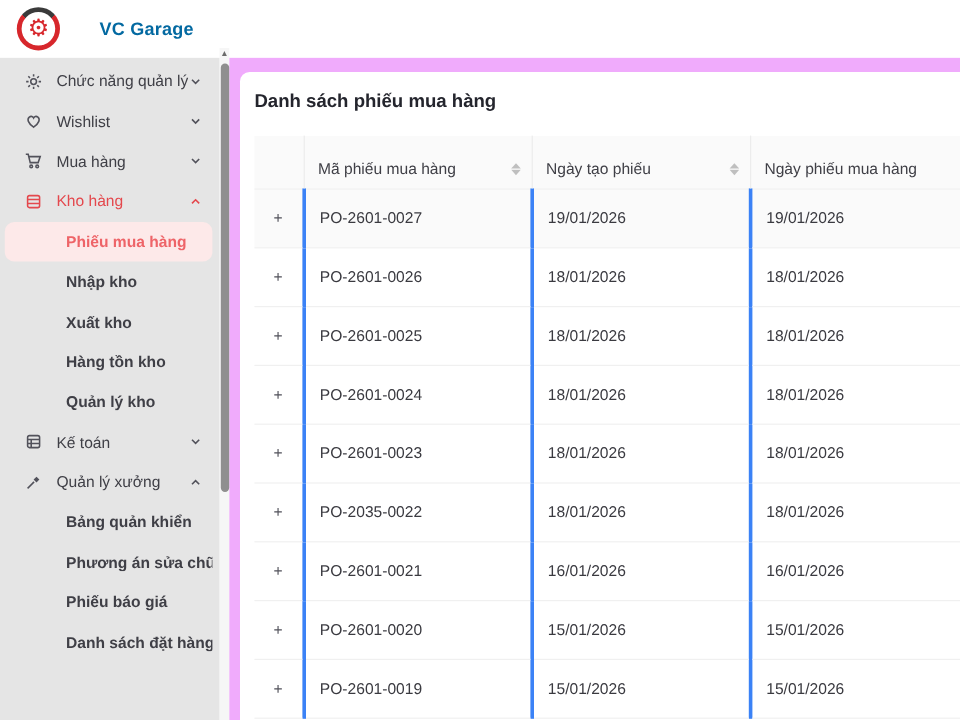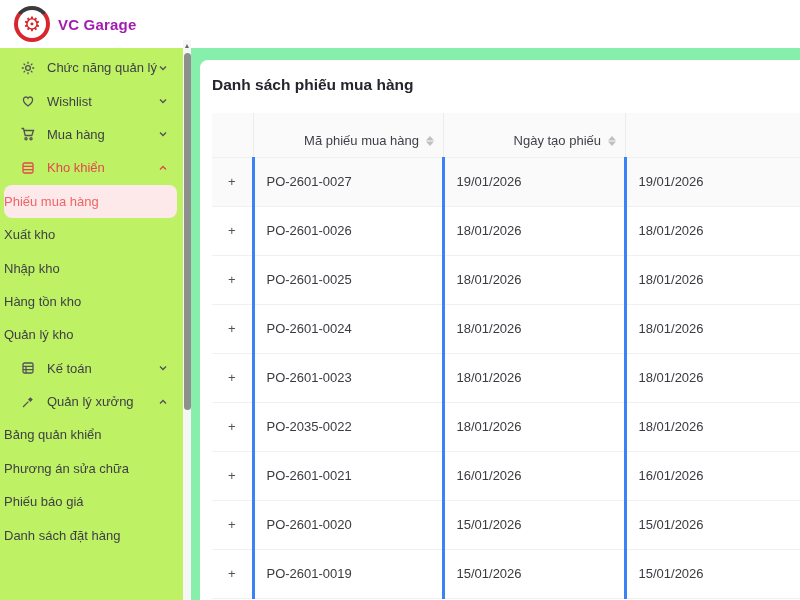--- a/index.html
+++ b/index.html
@@ -15,7 +15,7 @@
   .logo-badge::before { content:""; position:absolute; inset:4px; background:#fff; border-radius:50%; }
   .logo-gear { position:absolute; inset:0; display:flex; align-items:center; justify-content:center;
     color:#d7272c; font-size:20px; line-height:1; }
-  .logo-text { font-size:15px; font-weight:800; color:#a21caf; letter-spacing:.2px; }
+  .logo-text { font-size:15px; font-weight:800; color:#0369a1; letter-spacing:.2px;margin-left:25px; }
 
   
   .sidebar { position:absolute; left:0; top:48px; width:183px; bottom:0; background:#bef264; padding-top:3px; z-index:4; }

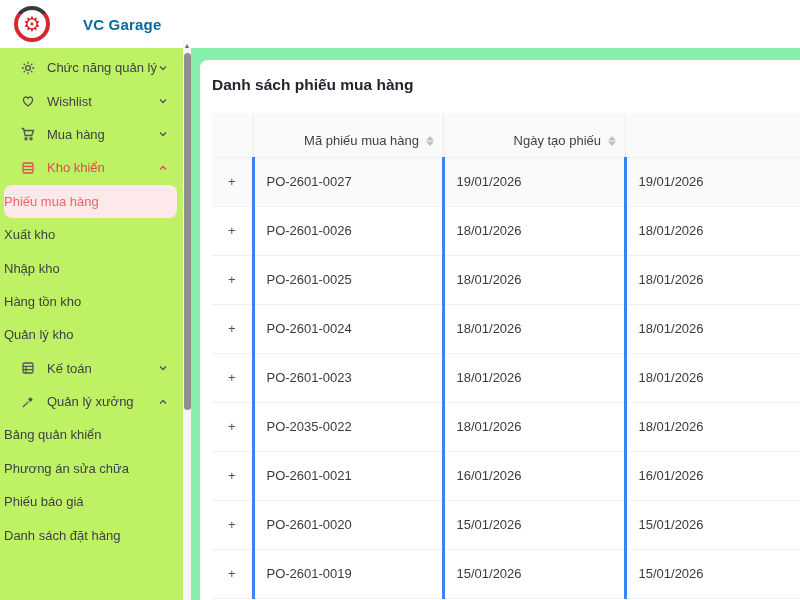--- a/index.html
+++ b/index.html
@@ -18,7 +18,7 @@
   .logo-text { font-size:15px; font-weight:800; color:#0369a1; letter-spacing:.2px;margin-left:25px; }
 
   
-  .sidebar { position:absolute; left:0; top:48px; width:183px; bottom:0; background:#bef264; padding-top:3px; z-index:4; }
+  .sidebar { position:absolute; left:0; top:48px; width:183px; bottom:0; background:#e5e5e5; padding-top:3px; z-index:4; }
   .menu-item, .submenu-item { height:33.4px; display:flex; align-items:center; cursor:pointer;
     font-size:13px; color:#3f3f46; }
   .menu-item { padding:0 14px 0 20px; }

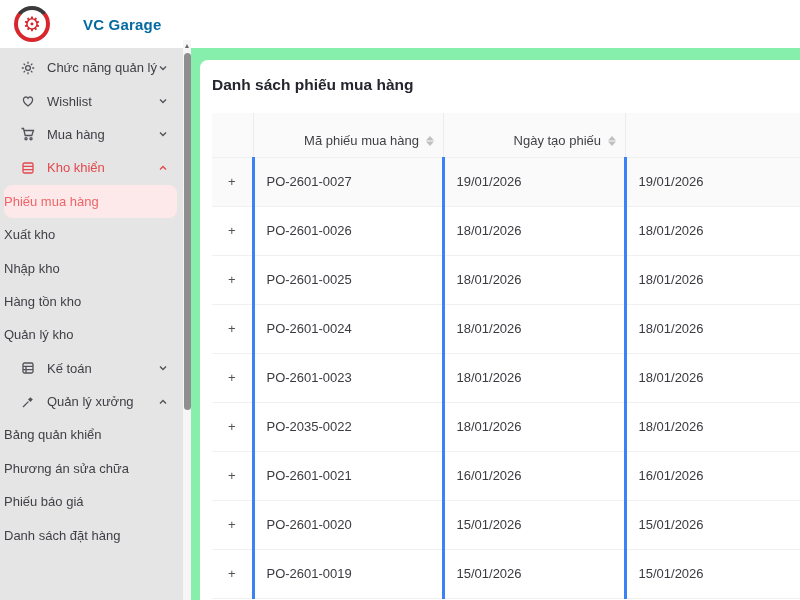--- a/index.html
+++ b/index.html
@@ -39,7 +39,7 @@
     border-radius:4px; cursor:pointer; }
 
   
-  .main { position:absolute; left:191px; top:48px; right:0; bottom:0; background:#86efac; }
+  .main { position:absolute; left:191px; top:48px; right:0; bottom:0; background:#f0abfc; }
   .card { position:absolute; left:9px; top:12px; width:760px; bottom:-10px; background:#fff;
     border-radius:8px 0 0 0; padding:14px 0 0 12px; overflow:hidden; }
   .page-title { font-size:15.5px; font-weight:700; color:#24252d; margin:2px 0 19px 0; }

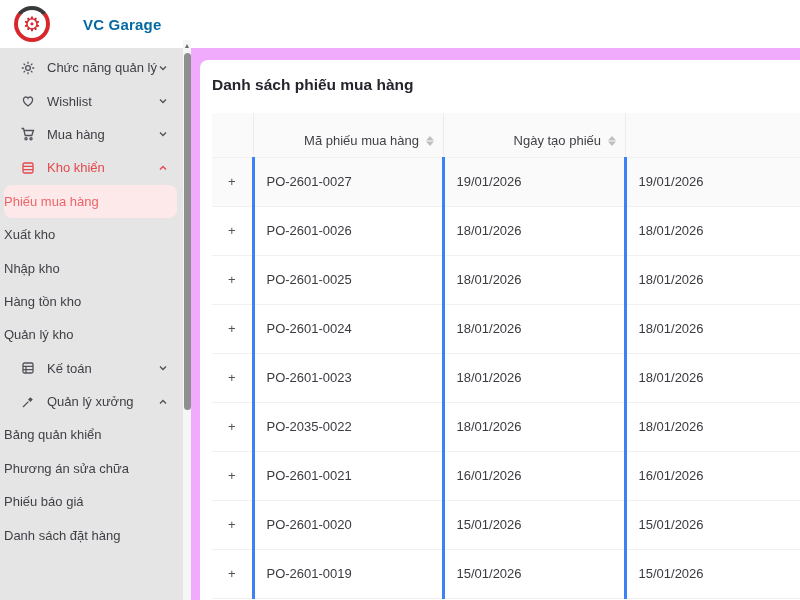--- a/index.html
+++ b/index.html
@@ -47,7 +47,7 @@
   table { border-collapse:collapse; table-layout:fixed; width:920px; font-size:13px; }
   thead th { background:#fafafa; height:44px; font-weight:500; color:#3f3f46; text-align:left;
     padding:0 8px 0 12px; border-bottom:1px solid #f0f0f0; position:relative; cursor:pointer; }
-  thead th .th-inner { display:flex; align-items:center; justify-content:flex-end; gap:6px;margin-top:12px; }
+  thead th .th-inner { display:flex; align-items:center; justify-content:space-between; gap:6px;margin-top:12px; }
   thead th::before { content:""; position:absolute; left:0; top:0; bottom:0; width:1px; background:#ececec; }
   thead th:first-child::before { display:none; }
   .sorter { display:inline-flex; flex-direction:column; line-height:0; color:#bfbfbf; flex:0 0 auto; }

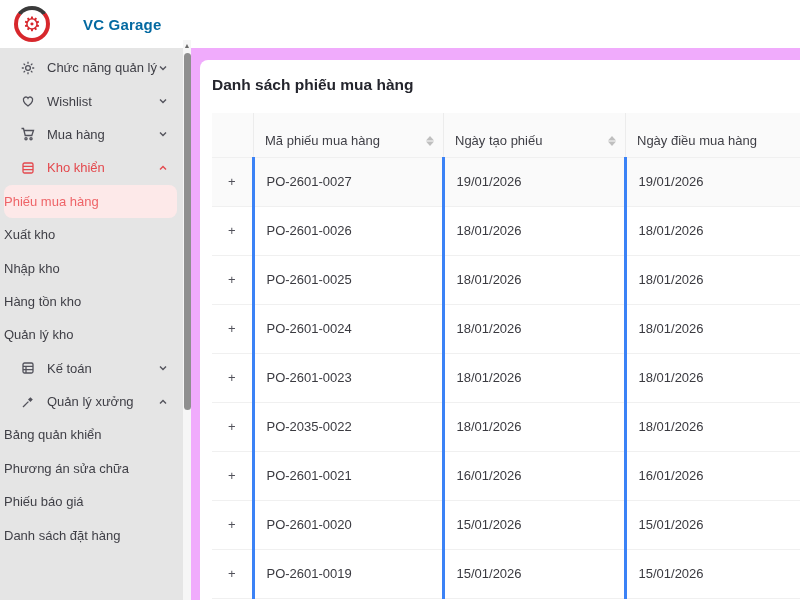--- a/index.html
+++ b/index.html
@@ -233,7 +233,7 @@
               </th>
               <th>
                 <span class="th-inner">
-                  <span>Ngày điều mua hàng</span>
+                  <span>Ngày phiếu mua hàng</span>
                 </span>
               </th>
             </tr>

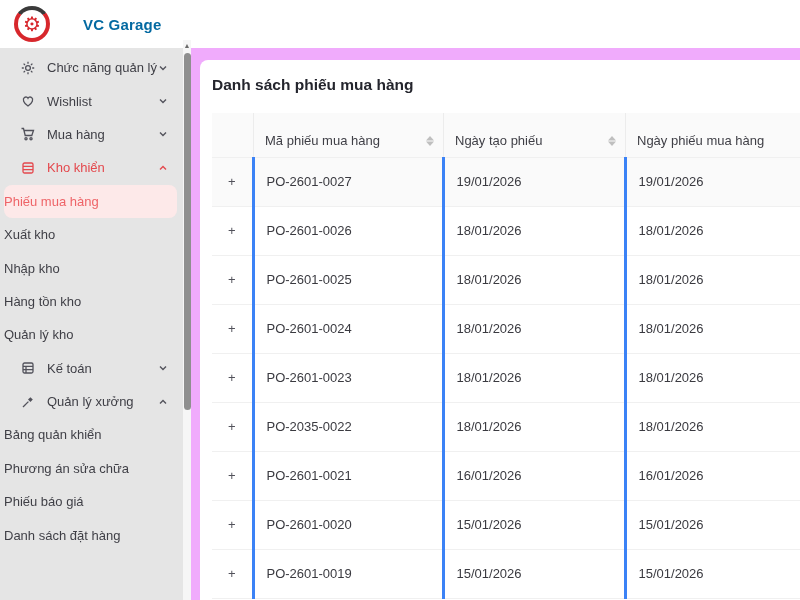--- a/index.html
+++ b/index.html
@@ -123,7 +123,7 @@
             <path d="M3 6.3h10M3 9.6h10"></path>
           </svg>
         </span>
-        <span class="mi-label">Kho khiển</span>
+        <span class="mi-label">Kho hàng</span>
         <span class="mi-chevron">
           <svg viewBox="0 0 16 16" fill="none" stroke="currentColor" stroke-width="1.8">
             <polyline points="4,10 8,6 12,10"></polyline>

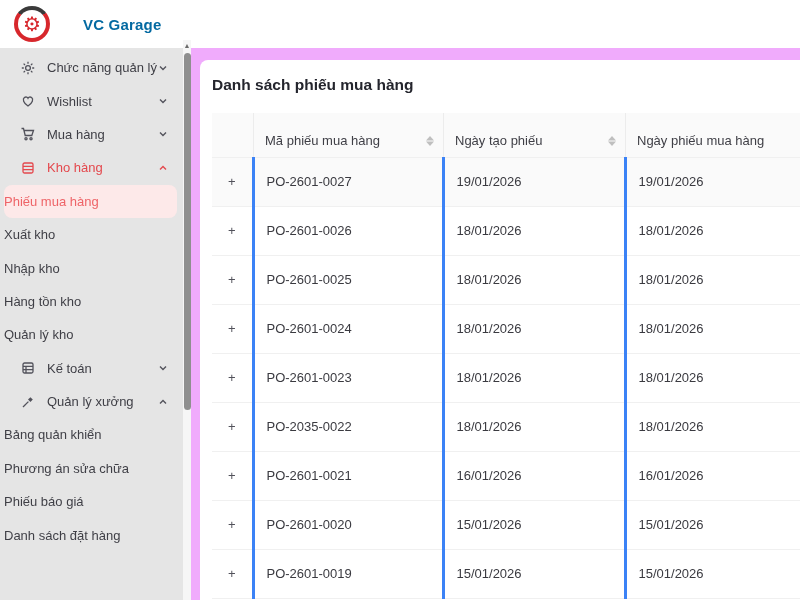--- a/index.html
+++ b/index.html
@@ -28,7 +28,7 @@
   .mi-chevron { width:12px; height:12px; color:#52525b; display:inline-flex; }
   .mi-chevron svg { width:12px; height:12px; }
   .menu-item.red, .menu-item.red .mi-icon, .menu-item.red .mi-chevron { color:#e4484d; }
-  .submenu-item { margin:0 6px 0 4px; border-radius:8px; white-space:nowrap; }
+  .submenu-item { margin:0 6px 0 4px; padding-left:51px; border-radius:8px; white-space:nowrap;font-weight:bold; }
   .submenu-item.active { background:#fde9e9; color:#ee6468; }
 
   

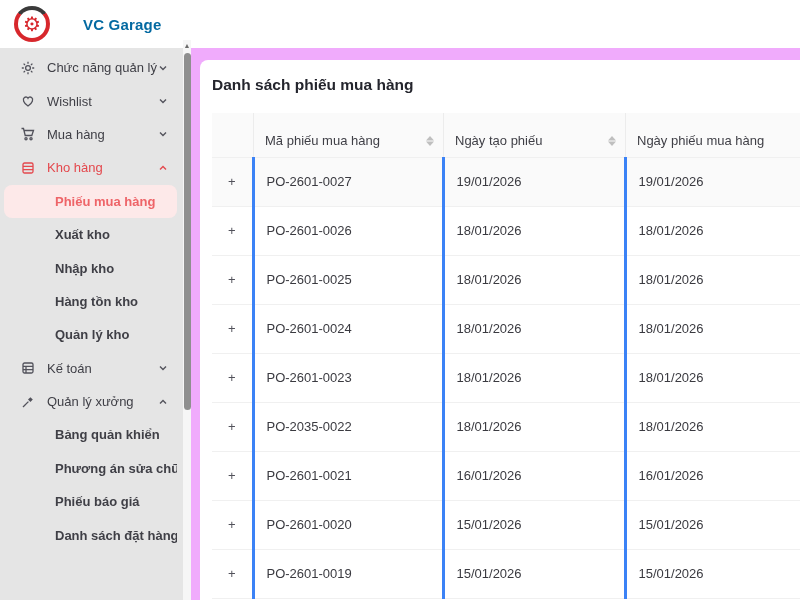--- a/index.html
+++ b/index.html
@@ -134,10 +134,10 @@
         <span class="mi-label">Phiếu mua hàng</span>
       </div>
       <div class="submenu-item">
+        <span class="mi-label">Nhập kho</span>
+      </div>
+      <div class="submenu-item">
         <span class="mi-label">Xuất kho</span>
-      </div>
-      <div class="submenu-item">
-        <span class="mi-label">Nhập kho</span>
       </div>
       <div class="submenu-item">
         <span class="mi-label">Hàng tồn kho</span>

